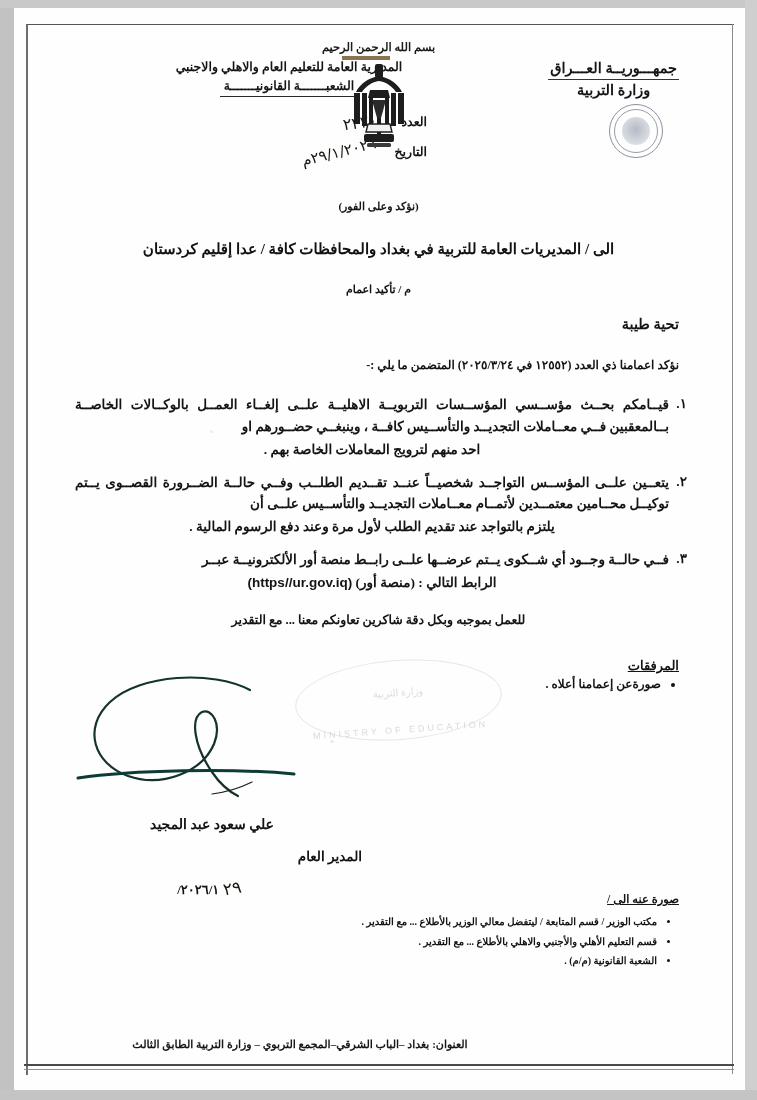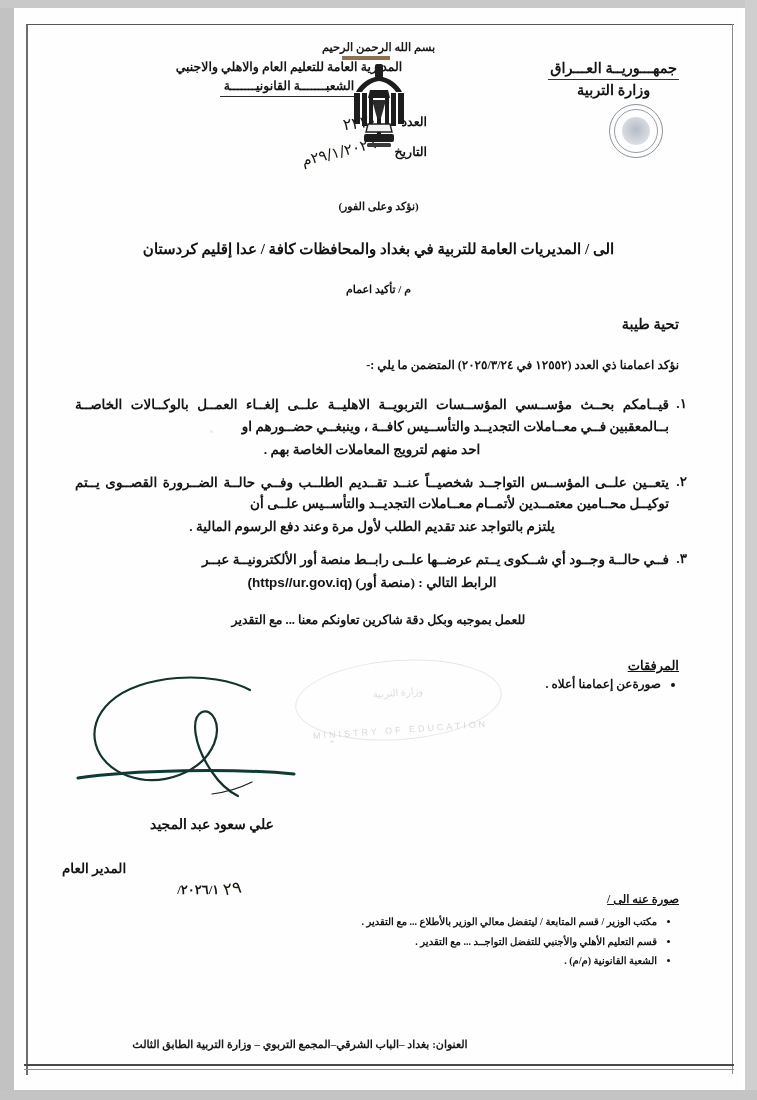--- a/index.html
+++ b/index.html
@@ -150,7 +150,7 @@
     font-size:14px;font-weight:bold;color:#131313;
   }
   .sig-title{
-    position:absolute;top:192px;left:0;width:300px;text-align:left;
+    position:absolute;top:180px;left:0;width:300px;text-align:right;
     font-size:13.5px;font-weight:bold;color:#131313;
   }
   .sig-date{

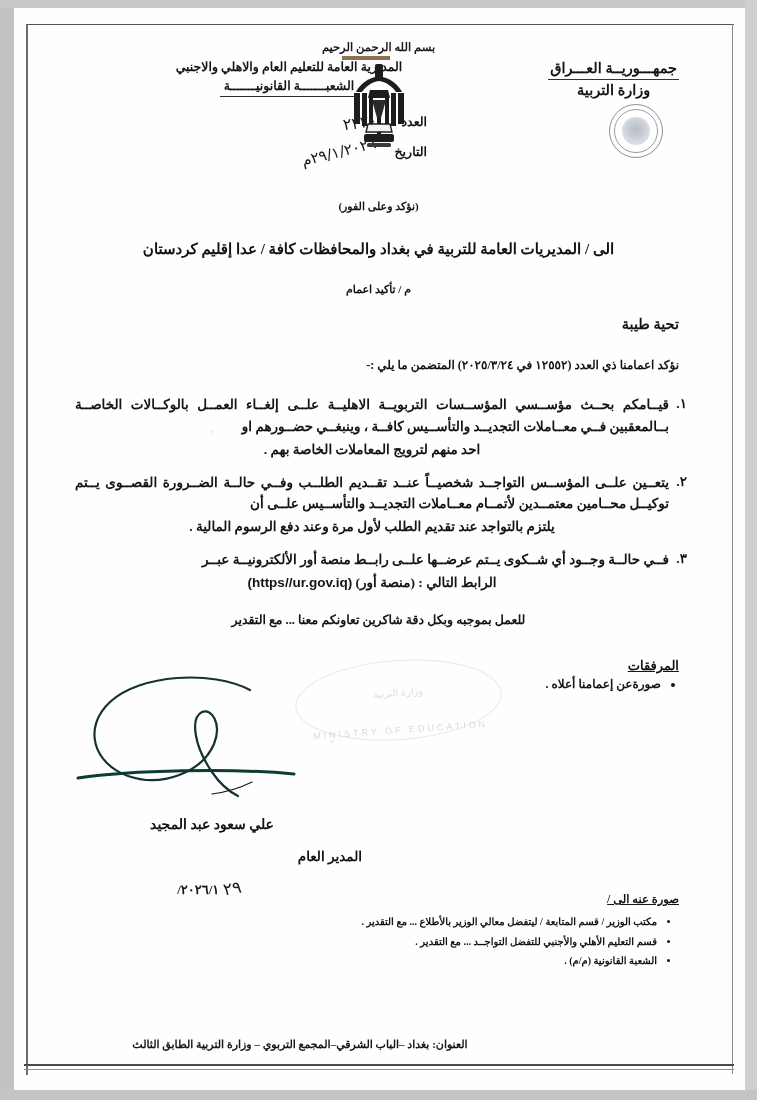--- a/index.html
+++ b/index.html
@@ -330,7 +330,7 @@
     <div><span class="ttl">صورة عنه الى /</span></div>
     <ul>
       <li>مكتب الوزير / قسم المتابعة / ليتفضل معالي الوزير بالأطلاع ... مع التقدير .</li>
-      <li>قسم التعليم الأهلي والأجنبي للتفضل التواجــد ... مع التقدير .</li>
+      <li>قسم التعليم الأهلي والأجنبي والاهلي بالأطلاع ... مع التقدير .</li>
       <li>الشعبة القانونية (م/م) .</li>
     </ul>
   </div>

